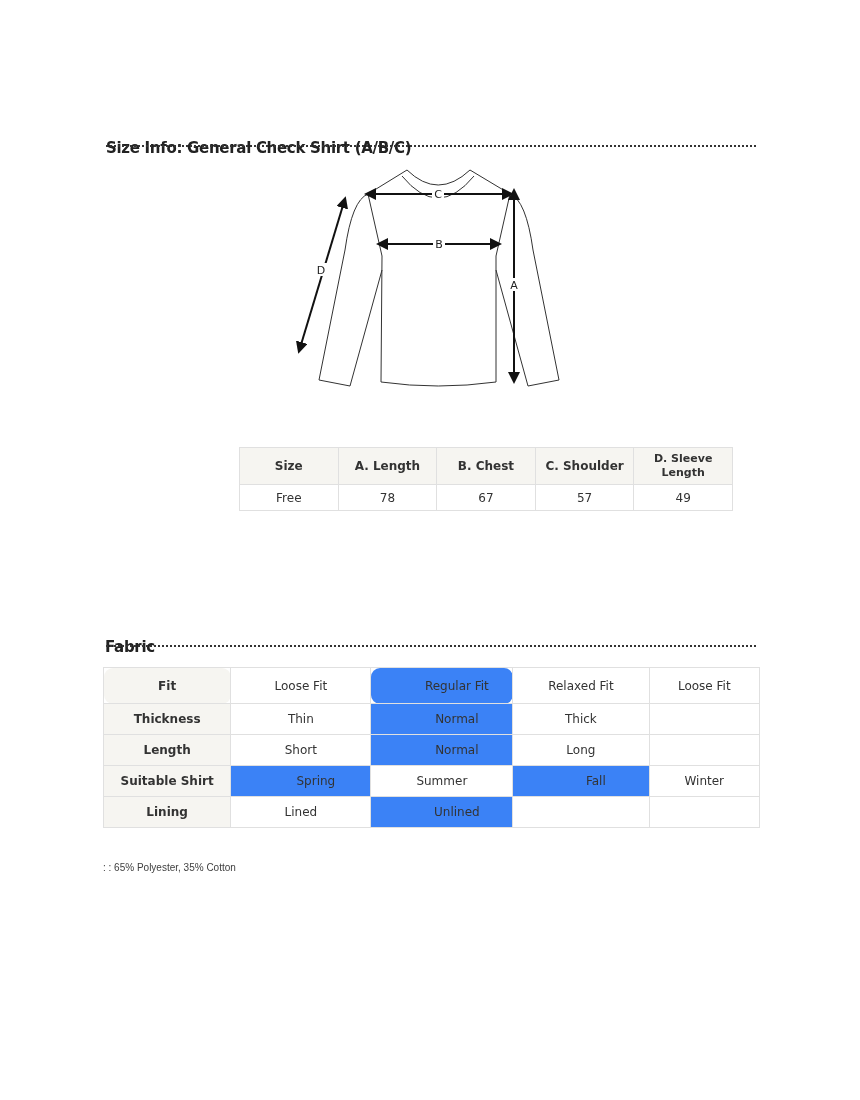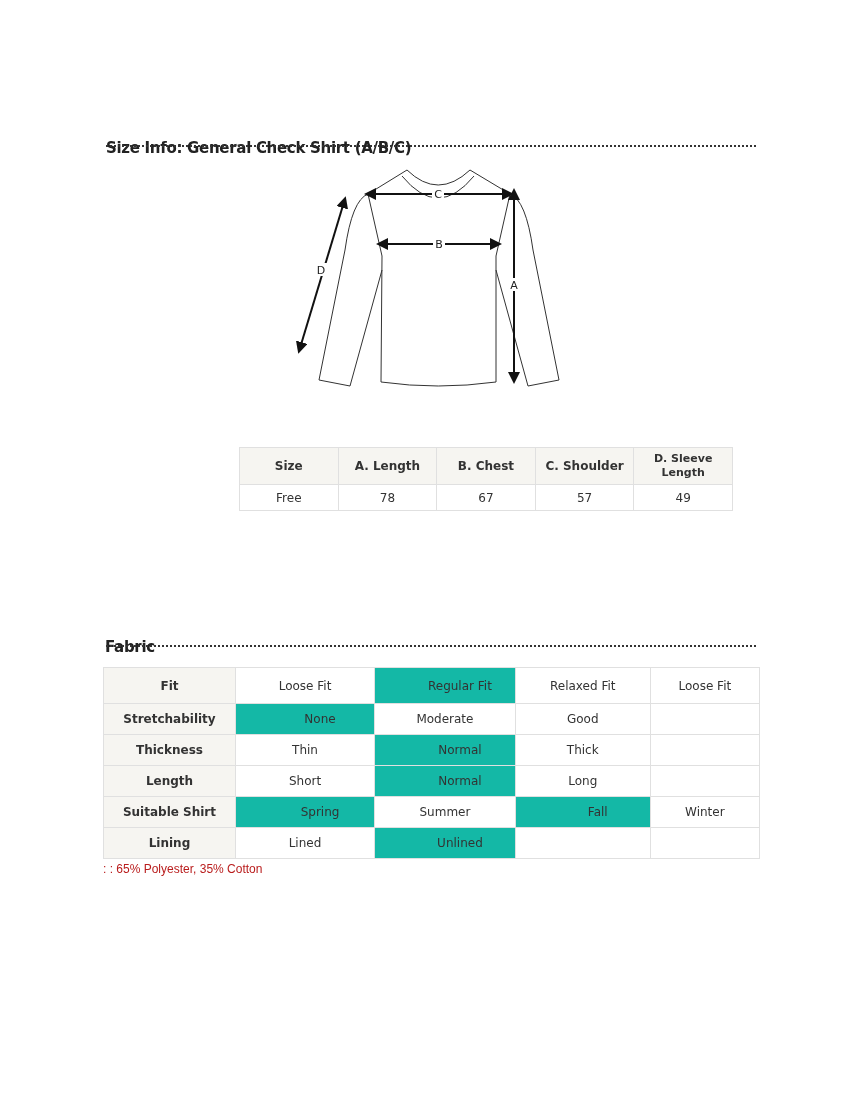--- a/index.html
+++ b/index.html
@@ -19,7 +19,7 @@
   .fabric-table td.v { width: 128px; }
   .fabric-table td.sel { background: #14b8a6; padding-left: 30px; }
   .fabric-table tr td { height: 30px; }
-  .fabric-table tr.first td { height: 35px; }
+  .fabric-table tr.first td { height: 35px; border-radius: 9px; }
   .composition { position: absolute; left: 103px; top: 862px; font-family: "Liberation Sans", sans-serif; font-size: 12px; color: #b91c1c; }
 </style>
 </head>

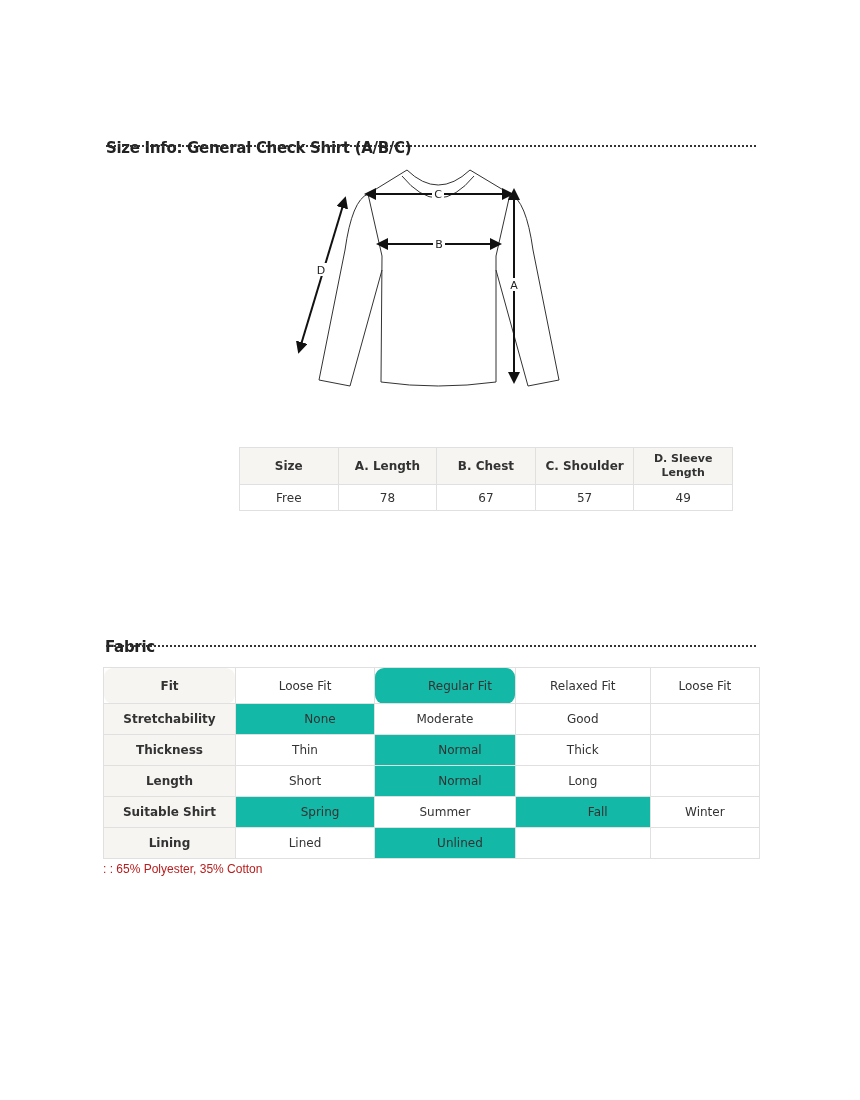--- a/index.html
+++ b/index.html
@@ -17,7 +17,7 @@
   .fabric-table { left: 103px; top: 667px; width: 657px; }
   .fabric-table td.label { width: 142px; background: #f6f5f1; font-weight: bold; }
   .fabric-table td.v { width: 128px; }
-  .fabric-table td.sel { background: #14b8a6; padding-left: 30px; }
+  .fabric-table td.sel { background: #3b82f6; padding-left: 30px; }
   .fabric-table tr td { height: 30px; }
   .fabric-table tr.first td { height: 35px; border-radius: 9px; }
   .composition { position: absolute; left: 103px; top: 862px; font-family: "Liberation Sans", sans-serif; font-size: 12px; color: #b91c1c; }

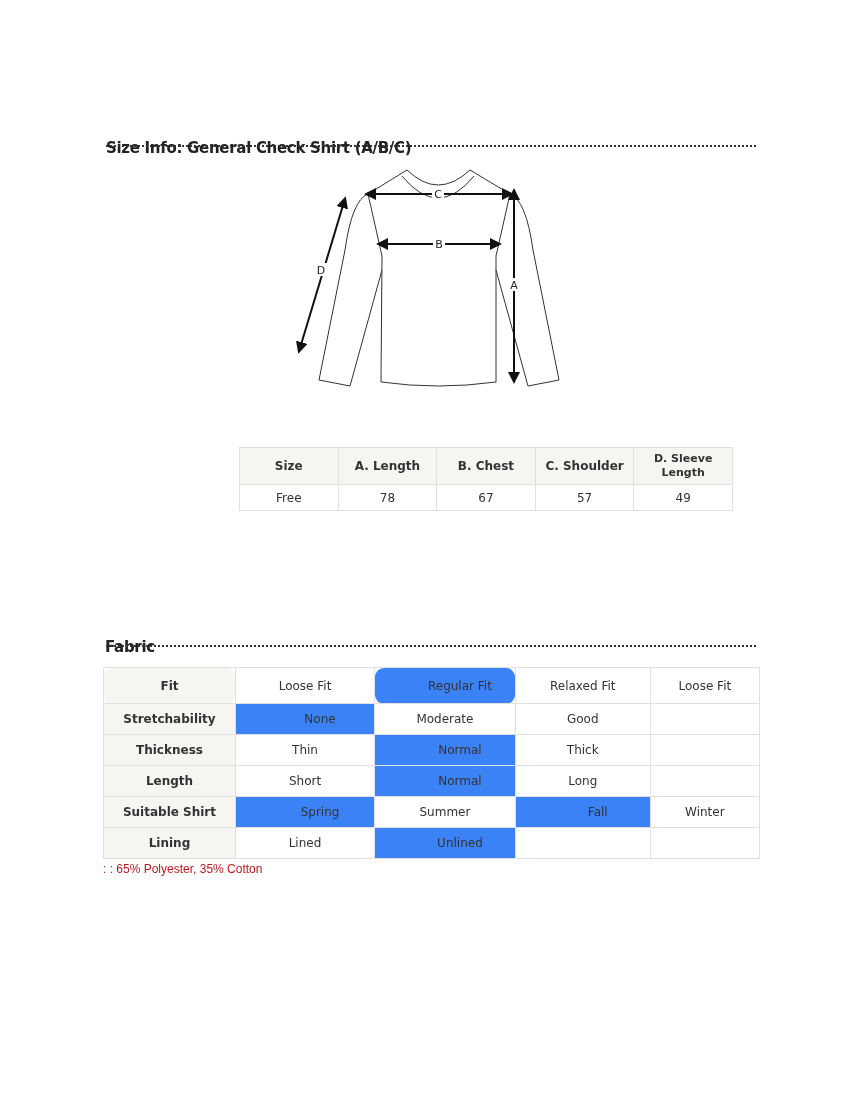--- a/index.html
+++ b/index.html
@@ -102,13 +102,6 @@
     <td class="v">Loose Fit</td>
   </tr>
   <tr>
-    <td class="label">Stretchability</td>
-    <td class="v sel">None</td>
-    <td class="v">Moderate</td>
-    <td class="v">Good</td>
-    <td class="v"></td>
-  </tr>
-  <tr>
     <td class="label">Thickness</td>
     <td class="v">Thin</td>
     <td class="v sel">Normal</td>

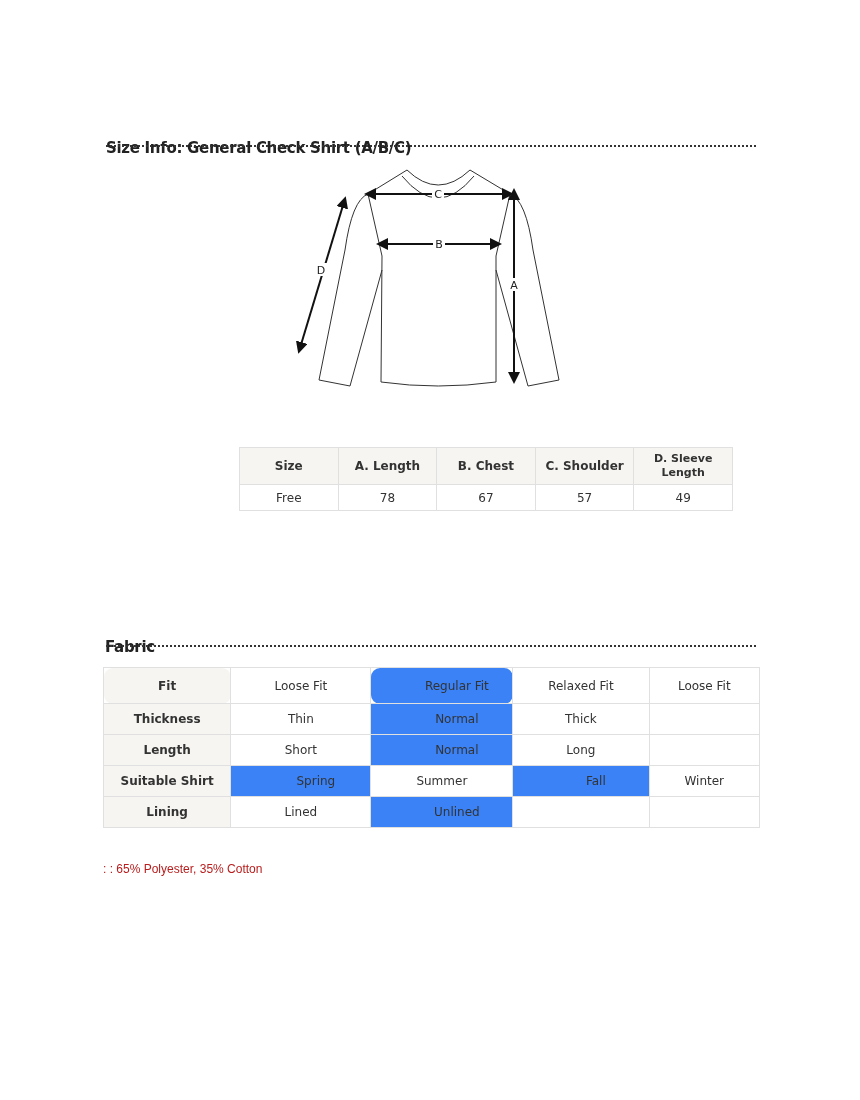--- a/index.html
+++ b/index.html
@@ -20,7 +20,7 @@
   .fabric-table td.sel { background: #3b82f6; padding-left: 30px; }
   .fabric-table tr td { height: 30px; }
   .fabric-table tr.first td { height: 35px; border-radius: 9px; }
-  .composition { position: absolute; left: 103px; top: 862px; font-family: "Liberation Sans", sans-serif; font-size: 12px; color: #b91c1c; }
+  .composition { position: absolute; left: 103px; top: 862px; font-family: "Liberation Sans", sans-serif; font-size: 10px; color: #404040; }
 </style>
 </head>
 <body>

